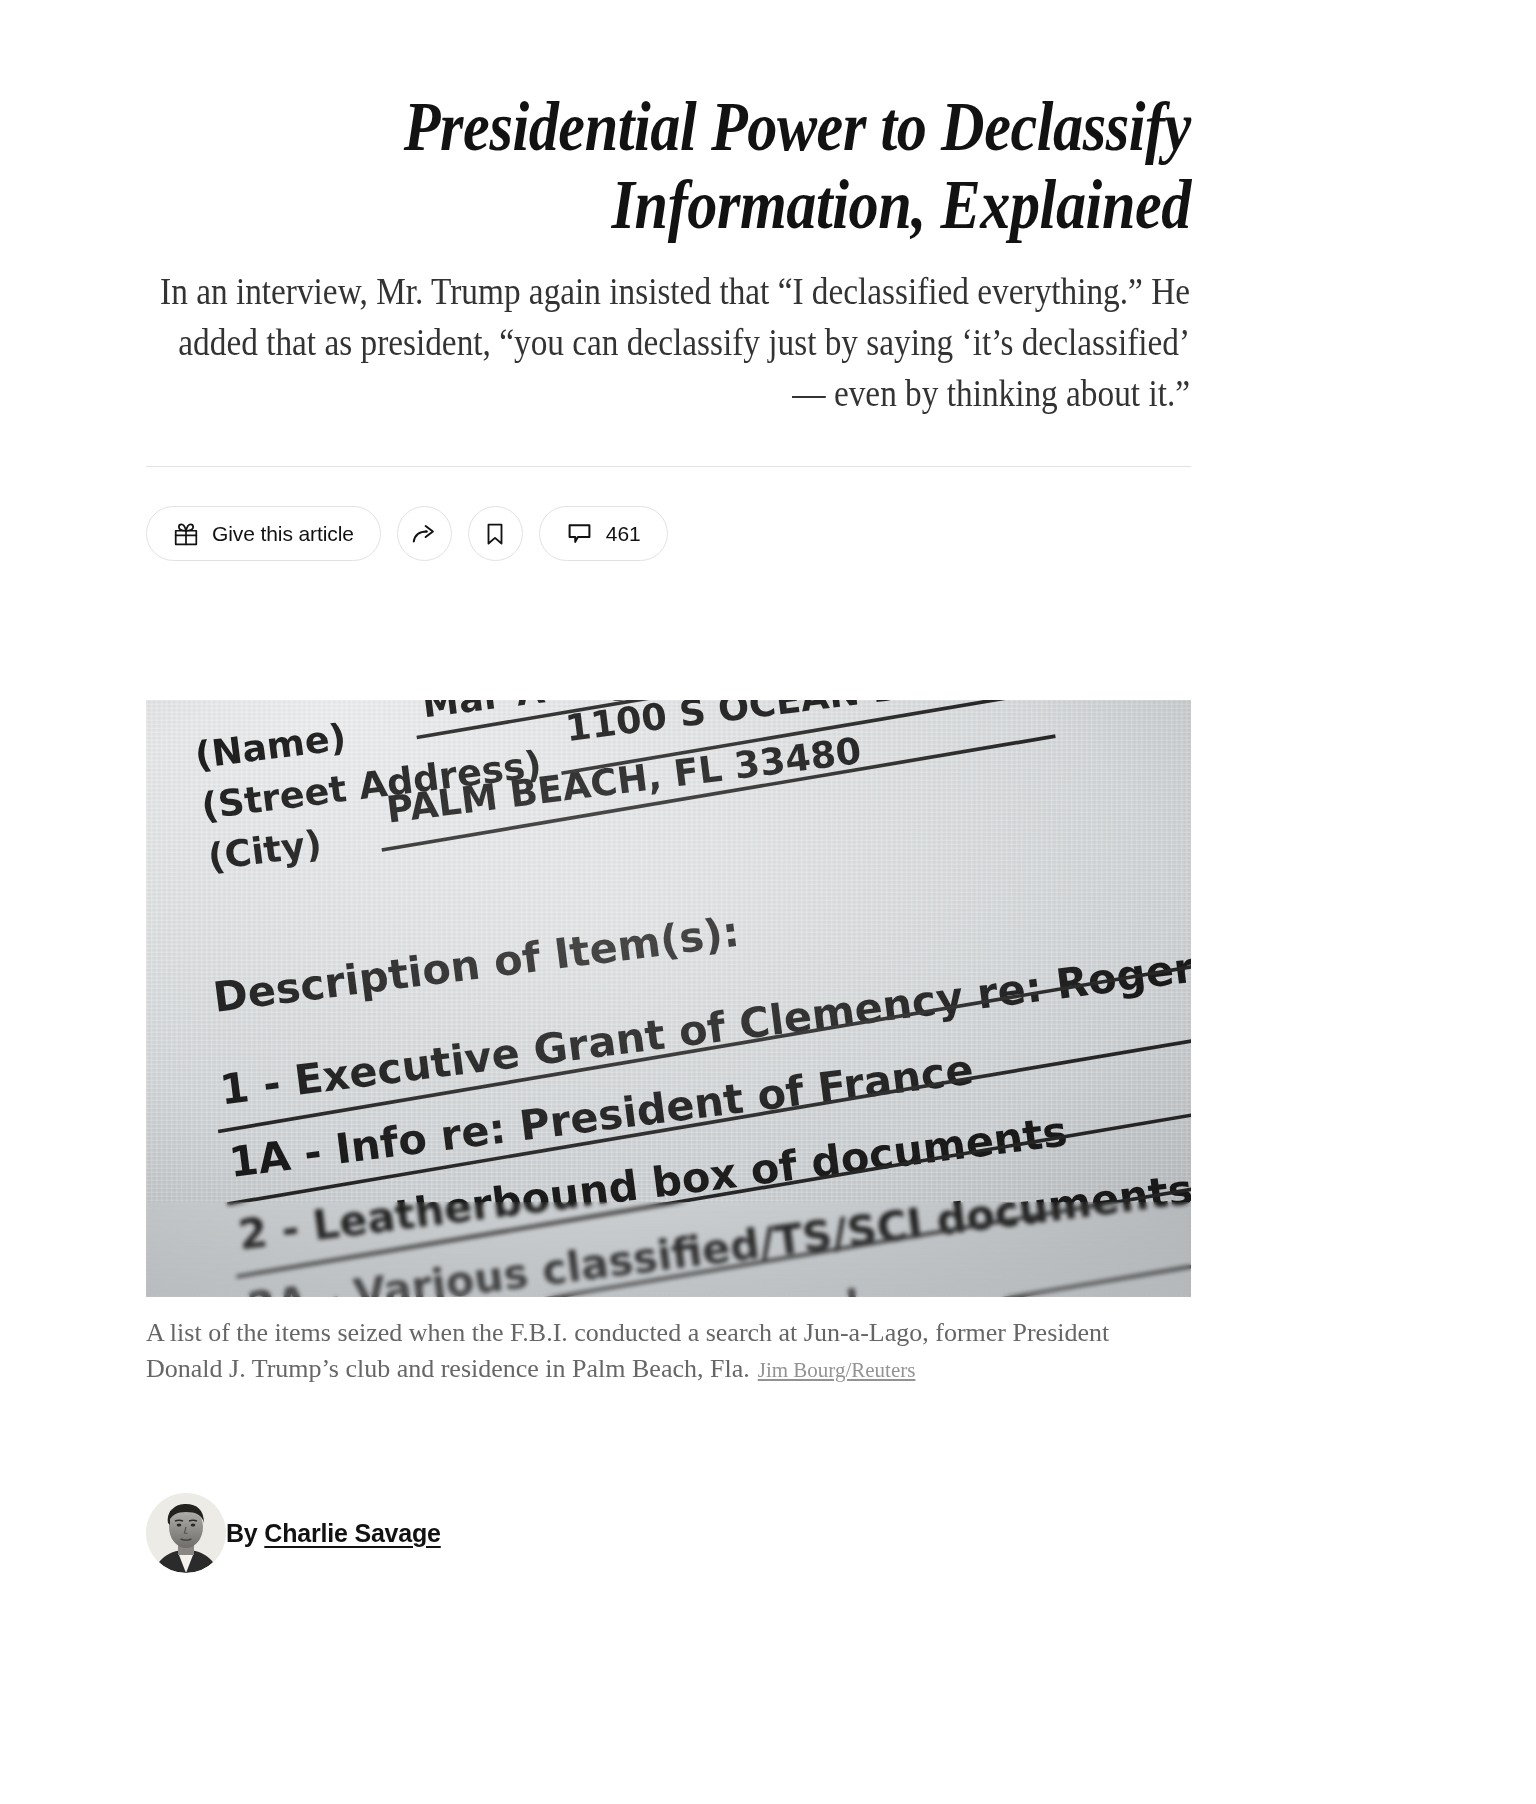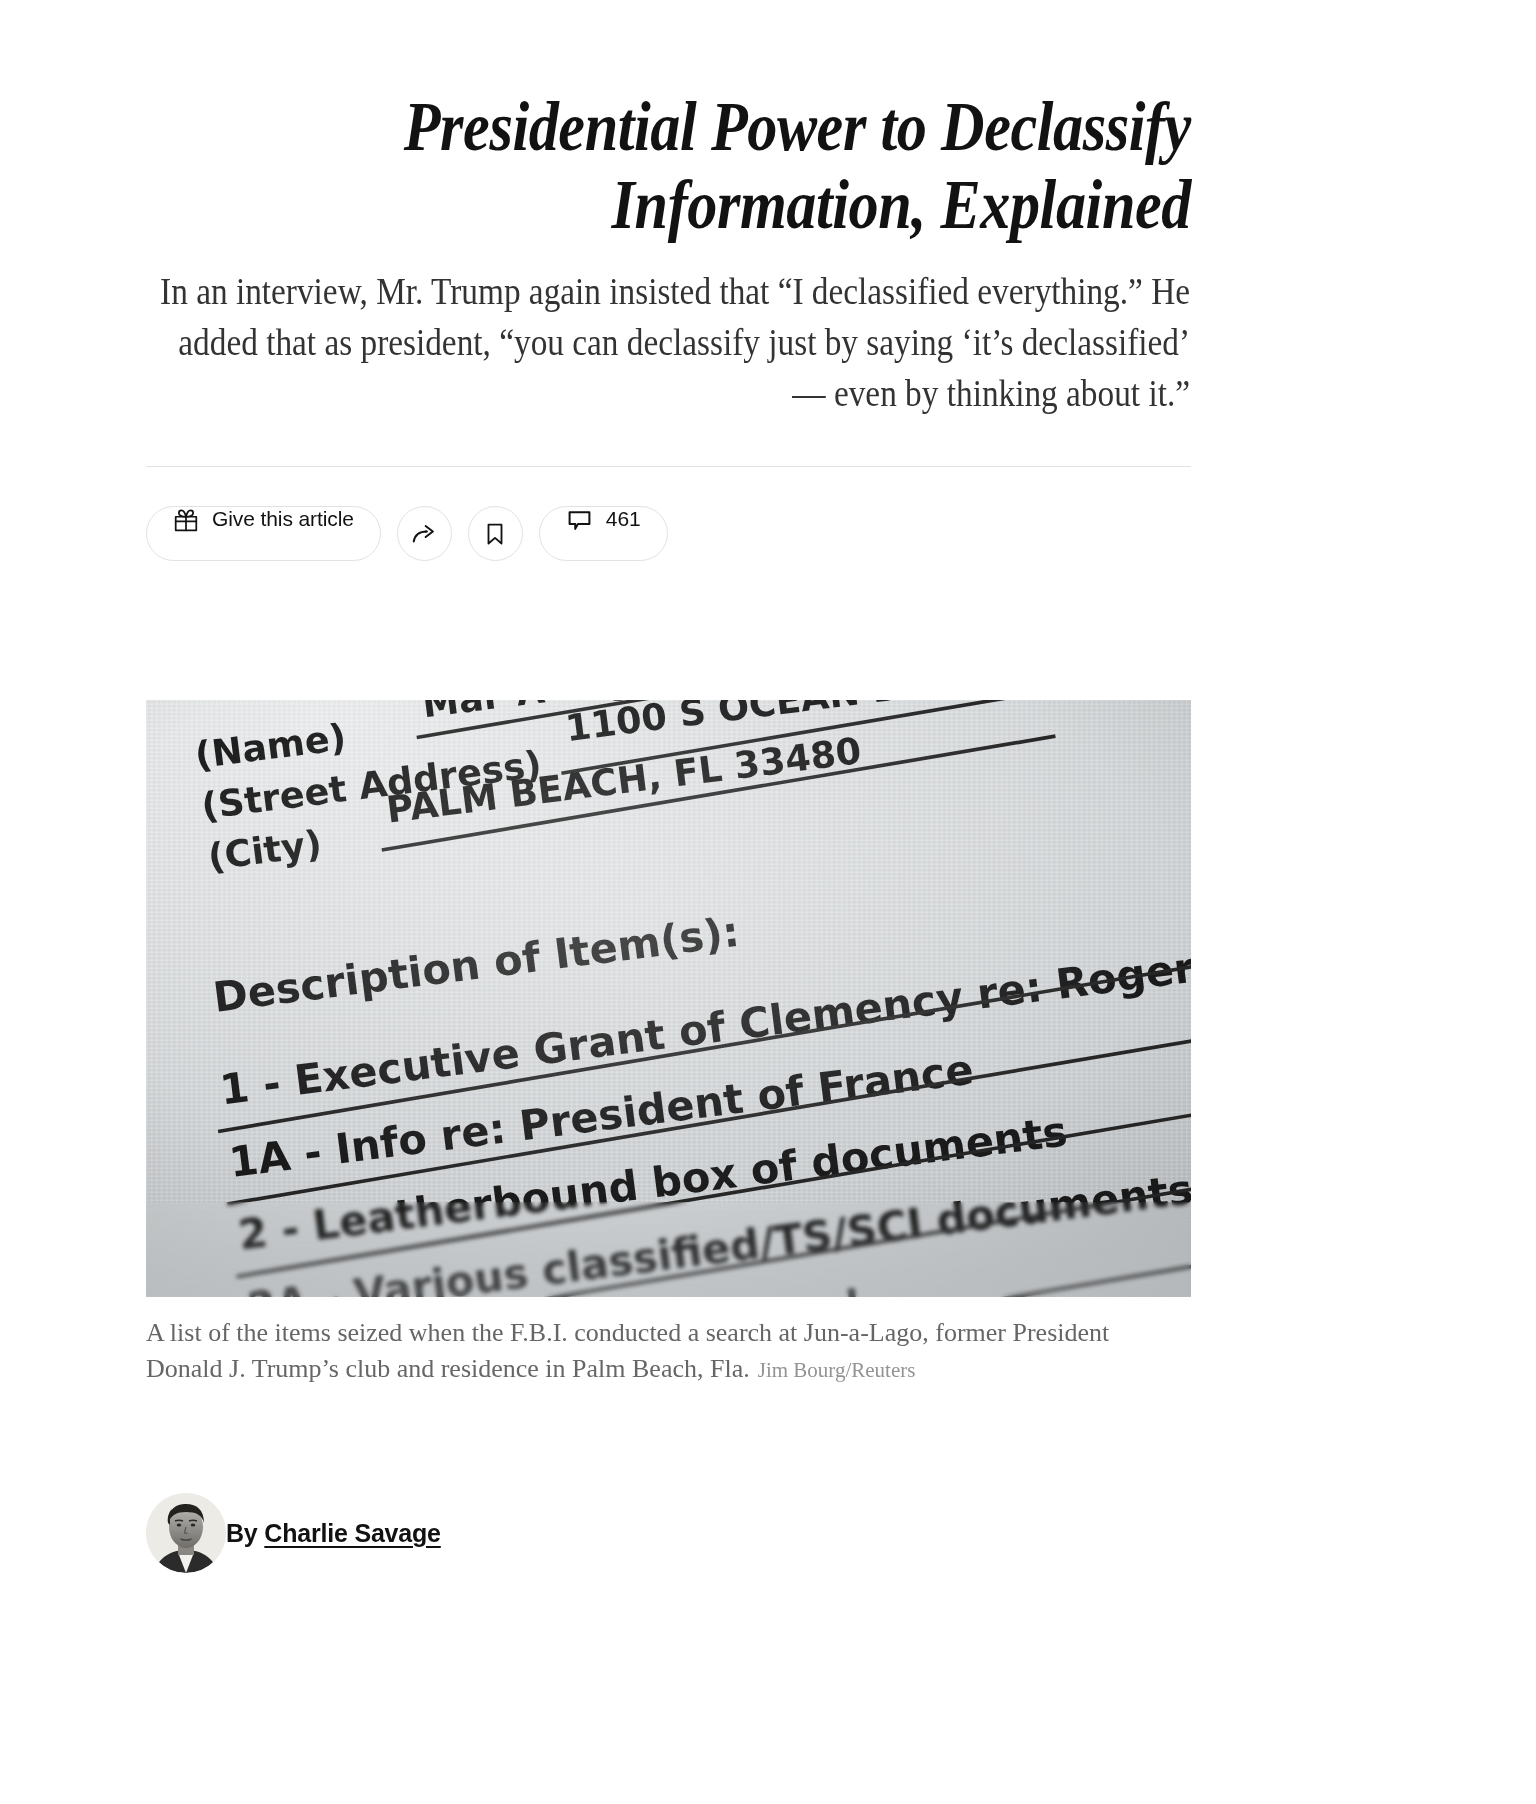--- a/index.html
+++ b/index.html
@@ -80,6 +80,7 @@
   }
   .pill {
     display: flex;
+    align-items: center;
     gap: 13px;
     height: 55px;
     padding: 0 26px;

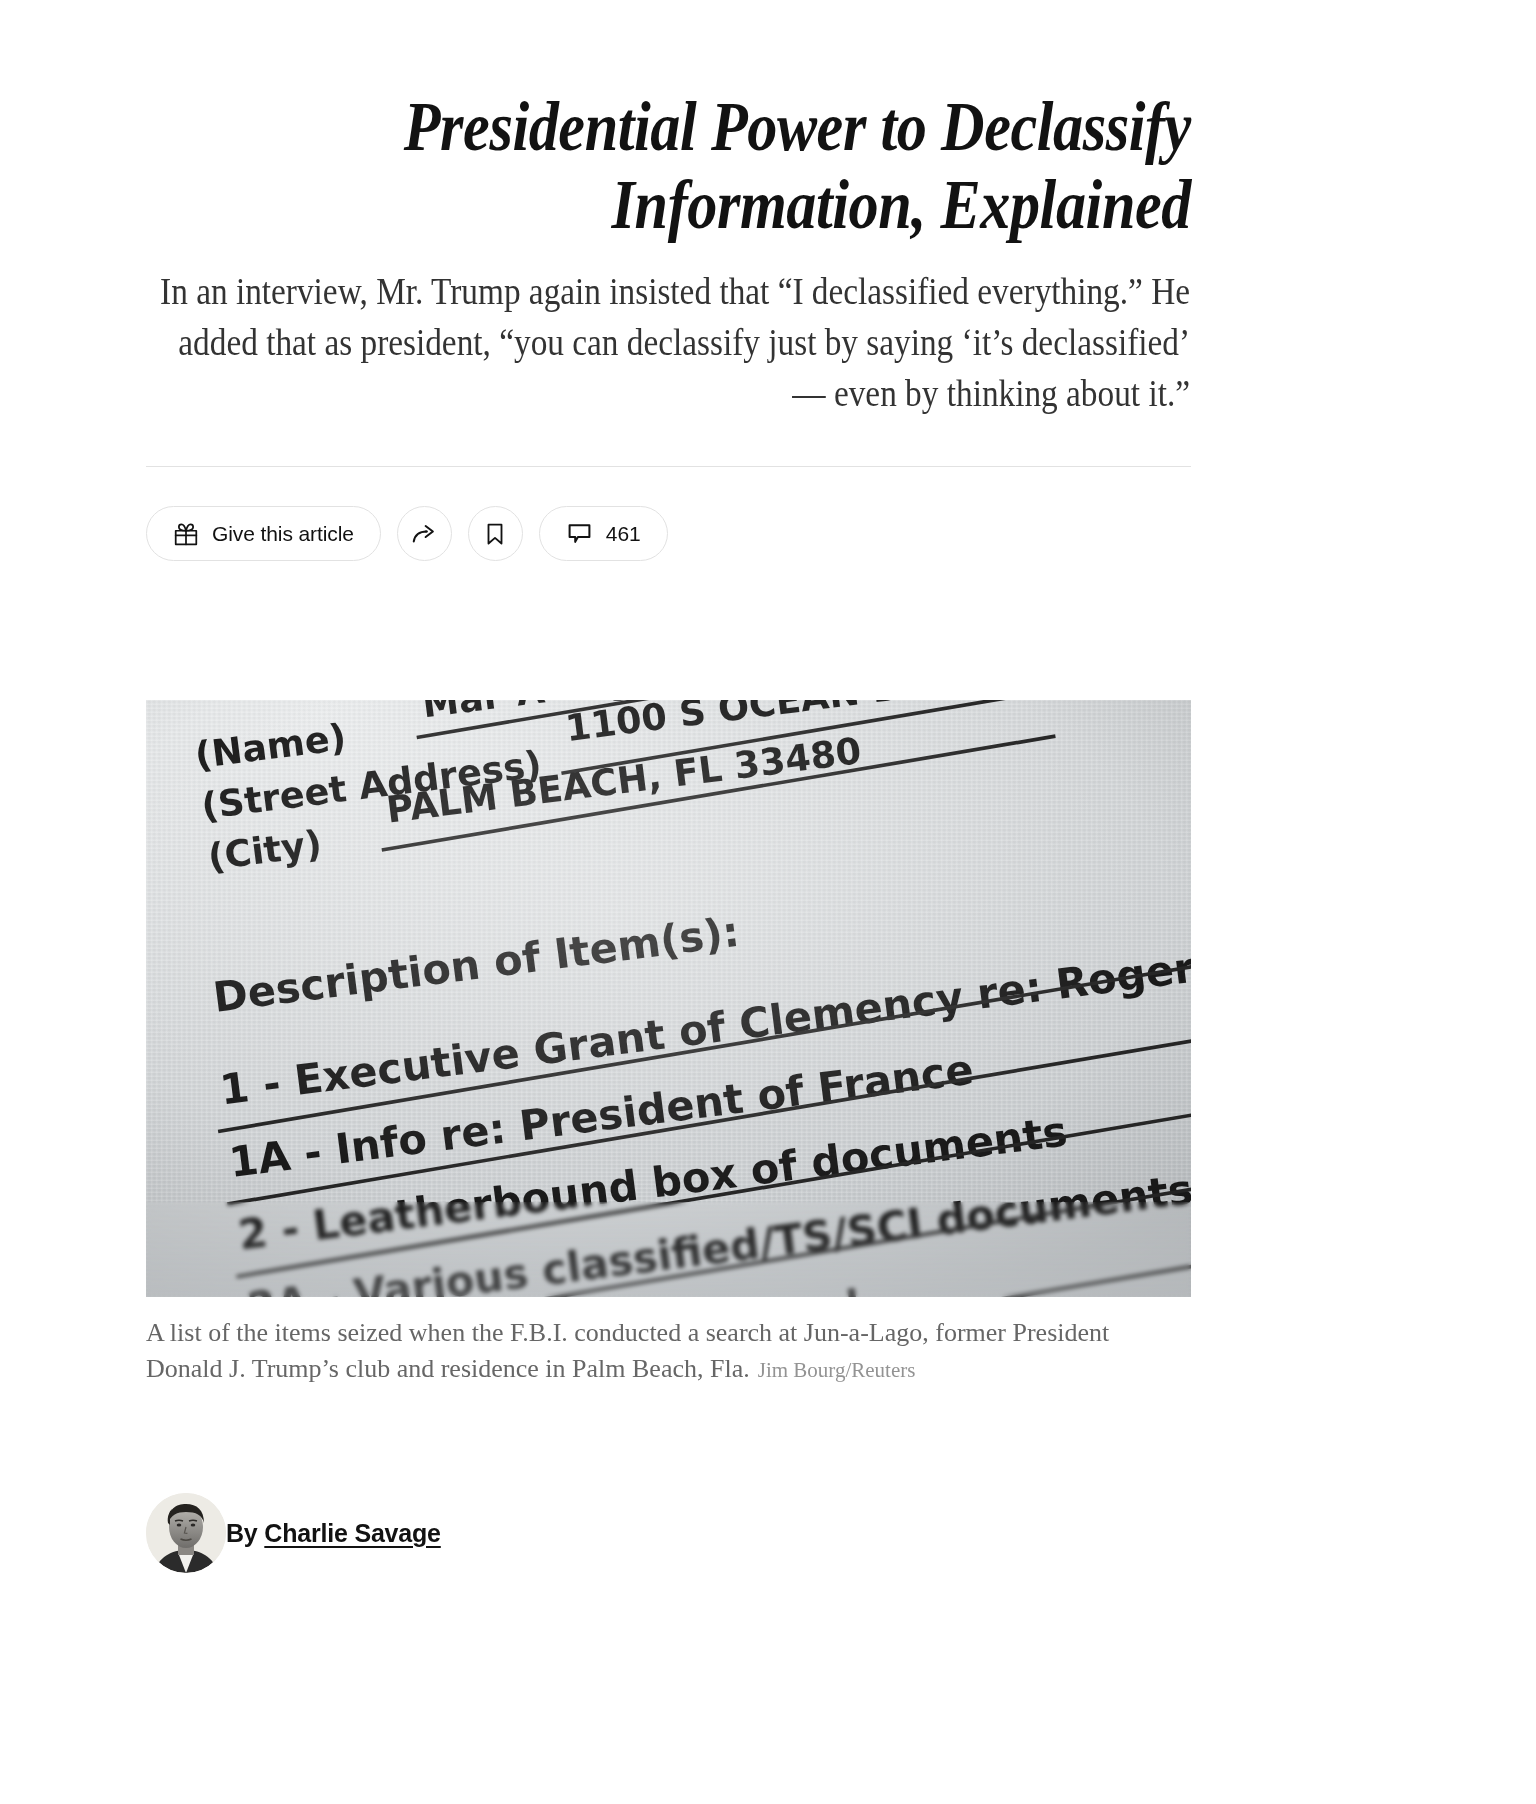--- a/index.html
+++ b/index.html
@@ -187,6 +187,7 @@
     color: #939393;
     margin-left: 8px;
     white-space: nowrap;
+    text-decoration: underline;
   }
 
   

